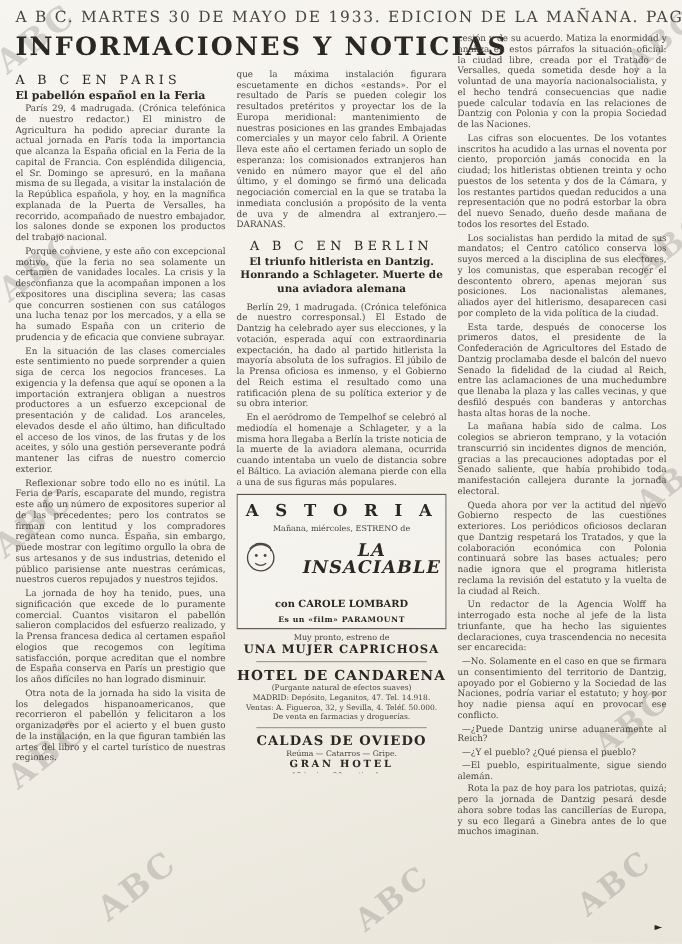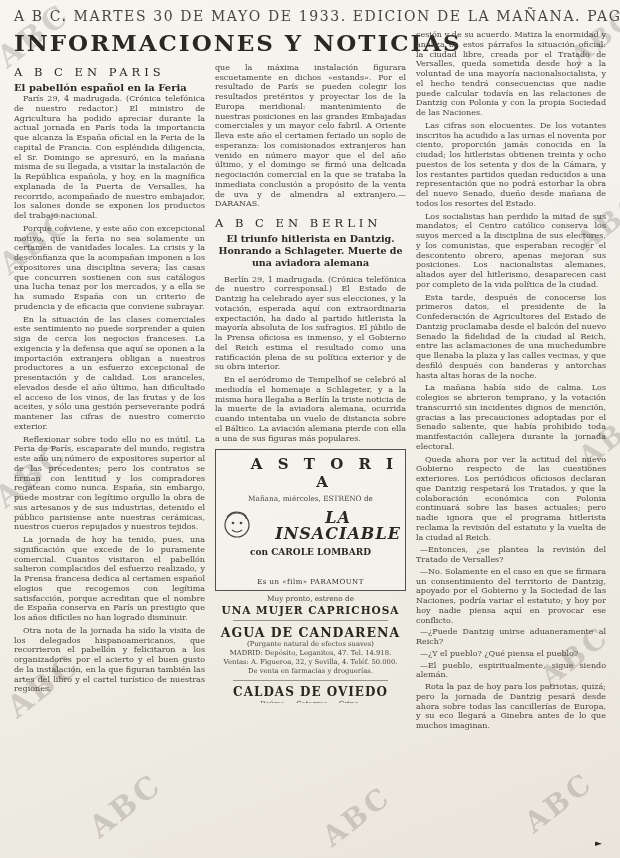--- a/index.html
+++ b/index.html
@@ -48,7 +48,7 @@
   .secheading { font-size:11.5px; letter-spacing:4px; color:#2b2721; margin:2px 0 3px; white-space:nowrap; }
   .subhead { font-weight:bold; font-size:10px; line-height:1.22; margin-bottom:0; color:#2b2721; }
 
-  .berlin-heading { text-align:left; letter-spacing:4px; font-size:11.5px; color:#2b2721; margin:7px 0 3px; }
+  .berlin-heading { text-align:center; letter-spacing:4px; font-size:11.5px; color:#2b2721; margin:7px 0 3px; }
   .berlin-subhead { text-align:center; font-weight:bold; font-size:9.5px; line-height:1.28; margin-bottom:5px; color:#2b2721; }
 
   p.body {

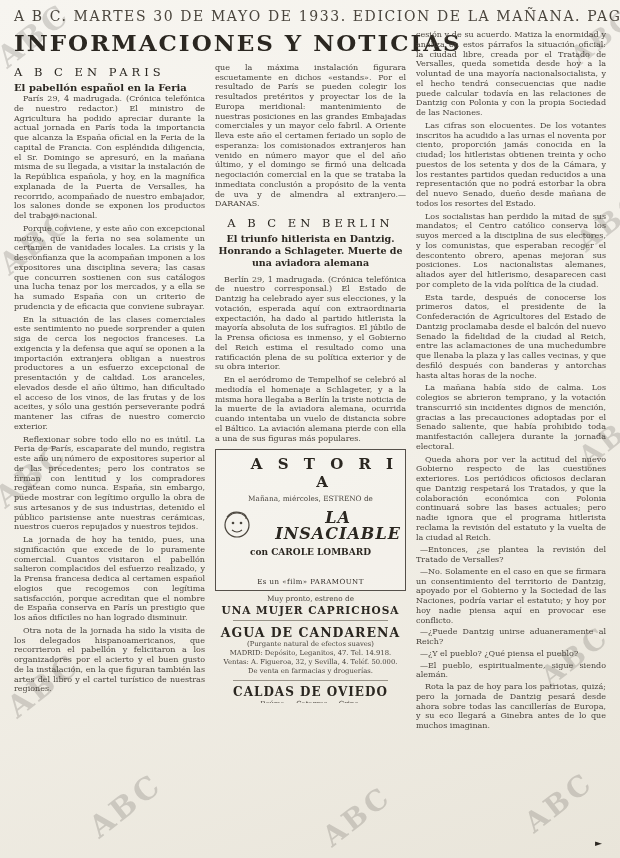--- a/index.html
+++ b/index.html
@@ -62,7 +62,7 @@
     border:1px solid #55504a; padding:5px 4px 4px;
     text-align:center; margin:6px 0 2px; background:rgba(255,255,255,0.25);
   }
-  .ad-astoria-name { font-weight:bold; font-size:15px; letter-spacing:5px; color:#2b2721;margin-left:28px; }
+  .ad-astoria-name { font-weight:bold; font-size:15px; letter-spacing:5px; color:#2b2721; }
   .ad-line { font-size:7.3px; margin-top:3px; color:#49443d; }
   .ad-title-row { display:flex; align-items:center; justify-content:center; gap:21px; margin:4px 0 2px; }
   .ad-film-title { font-style:italic; font-weight:bold; font-size:16px; letter-spacing:1px; color:#2b2721; line-height:1; }

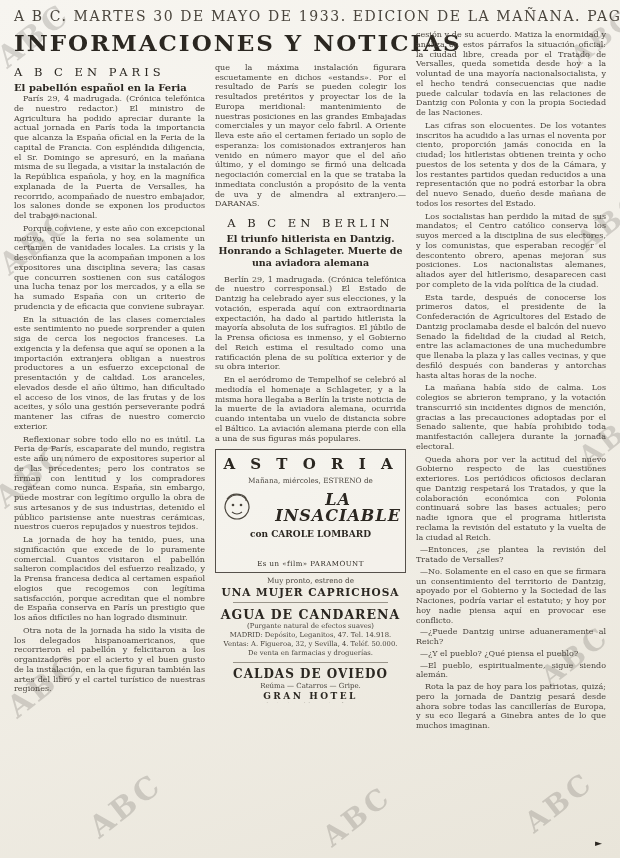--- a/index.html
+++ b/index.html
@@ -66,7 +66,7 @@
   .ad-line { font-size:7.3px; margin-top:3px; color:#49443d; }
   .ad-title-row { display:flex; align-items:center; justify-content:center; gap:21px; margin:4px 0 2px; }
   .ad-film-title { font-style:italic; font-weight:bold; font-size:16px; letter-spacing:1px; color:#2b2721; line-height:1; }
-  .ad-star { font-size:9px; font-weight:bold; margin-top:2px; color:#2b2721; }
+  .ad-star { font-size:9px; font-weight:bold; margin-top:18px; color:#2b2721; }
   .ad-tag { font-size:6.8px; line-height:1.25; margin-top:2px; color:#49443d; }
   .ad-footer { font-size:7px; margin-top:21px; letter-spacing:0.5px; color:#2b2721; }
 

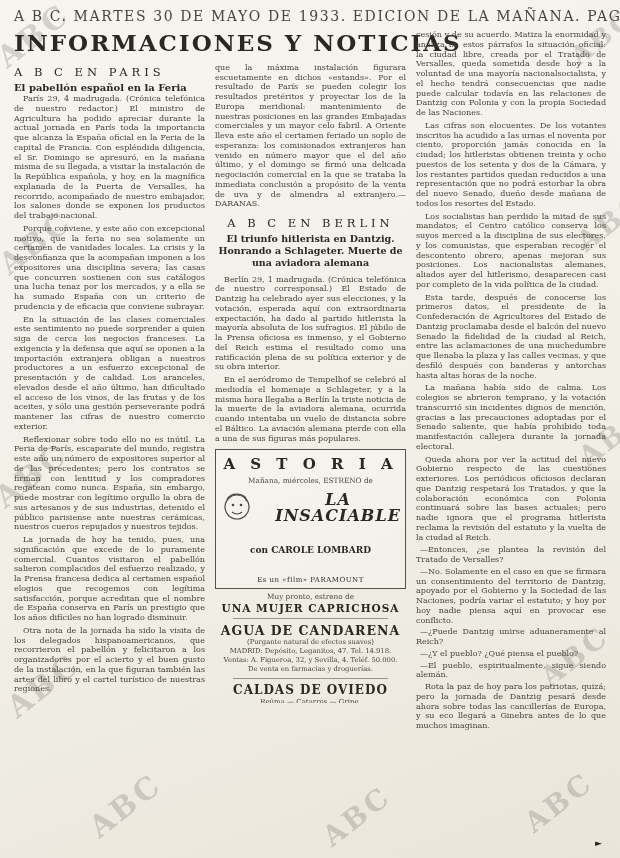--- a/index.html
+++ b/index.html
@@ -183,6 +183,7 @@
         <p class="body">Esta tarde, después de conocerse los primeros datos, el presidente de la Confederación de Agricultores del Estado de Dantzig proclamaba desde el balcón del nuevo Senado la fidelidad de la ciudad al Reich, entre las aclamaciones de una muchedumbre que llenaba la plaza y las calles vecinas, y que desfiló después con banderas y antorchas hasta altas horas de la noche.</p>
         <p class="body">La mañana había sido de calma. Los colegios se abrieron temprano, y la votación transcurrió sin incidentes dignos de mención, gracias a las precauciones adoptadas por el Senado saliente, que había prohibido toda manifestación callejera durante la jornada electoral.</p>
         <p class="body">Queda ahora por ver la actitud del nuevo Gobierno respecto de las cuestiones exteriores. Los periódicos oficiosos declaran que Dantzig respetará los Tratados, y que la colaboración económica con Polonia continuará sobre las bases actuales; pero nadie ignora que el programa hitlerista reclama la revisión del estatuto y la vuelta de la ciudad al Reich.</p>
+        <p class="body">Un redactor de la Agencia Wolff ha interrogado esta noche al jefe de la lista triunfante, que ha hecho las siguientes declaraciones, cuya trascendencia no necesita ser encarecida:</p>
         <p class="body dialog">—Entonces, ¿se plantea la revisión del Tratado de Versalles?</p>
         <p class="body dialog">—No. Solamente en el caso en que se firmara un consentimiento del territorio de Dantzig, apoyado por el Gobierno y la Sociedad de las Naciones, podría variar el estatuto; y hoy por hoy nadie piensa aquí en provocar ese conflicto.</p>
         <p class="body dialog">—¿Puede Dantzig unirse aduaneramente al Reich?</p>

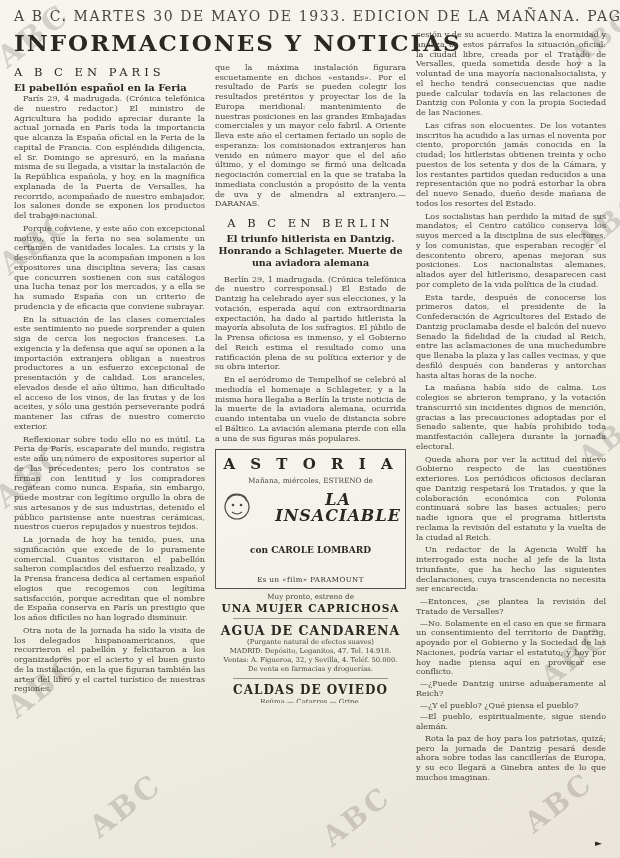--- a/index.html
+++ b/index.html
@@ -68,7 +68,7 @@
   .ad-film-title { font-style:italic; font-weight:bold; font-size:16px; letter-spacing:1px; color:#2b2721; line-height:1; }
   .ad-star { font-size:9px; font-weight:bold; margin-top:18px; color:#2b2721; }
   .ad-tag { font-size:6.8px; line-height:1.25; margin-top:2px; color:#49443d; }
-  .ad-footer { font-size:7px; margin-top:21px; letter-spacing:0.5px; color:#2b2721; }
+  .ad-footer { font-size:7px; margin-top:3px; letter-spacing:0.5px; color:#2b2721;font-weight:bold; }
 
   .smallads { text-align:center; }
   .rule { border-top:1px solid #99948a; margin:4px 18px; }

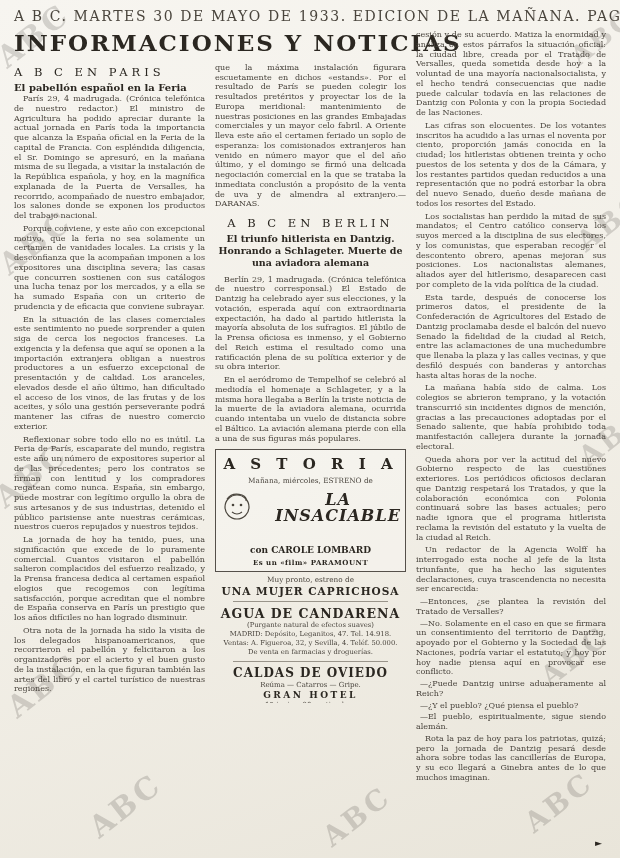--- a/index.html
+++ b/index.html
@@ -184,7 +184,6 @@
         <p class="body">La mañana había sido de calma. Los colegios se abrieron temprano, y la votación transcurrió sin incidentes dignos de mención, gracias a las precauciones adoptadas por el Senado saliente, que había prohibido toda manifestación callejera durante la jornada electoral.</p>
         <p class="body">Queda ahora por ver la actitud del nuevo Gobierno respecto de las cuestiones exteriores. Los periódicos oficiosos declaran que Dantzig respetará los Tratados, y que la colaboración económica con Polonia continuará sobre las bases actuales; pero nadie ignora que el programa hitlerista reclama la revisión del estatuto y la vuelta de la ciudad al Reich.</p>
         <p class="body">Un redactor de la Agencia Wolff ha interrogado esta noche al jefe de la lista triunfante, que ha hecho las siguientes declaraciones, cuya trascendencia no necesita ser encarecida:</p>
-        <p class="body dialog">—Entonces, ¿se plantea la revisión del Tratado de Versalles?</p>
         <p class="body dialog">—No. Solamente en el caso en que se firmara un consentimiento del territorio de Dantzig, apoyado por el Gobierno y la Sociedad de las Naciones, podría variar el estatuto; y hoy por hoy nadie piensa aquí en provocar ese conflicto.</p>
         <p class="body dialog">—¿Puede Dantzig unirse aduaneramente al Reich?</p>
         <p class="body dialog">—¿Y el pueblo? ¿Qué piensa el pueblo?</p>

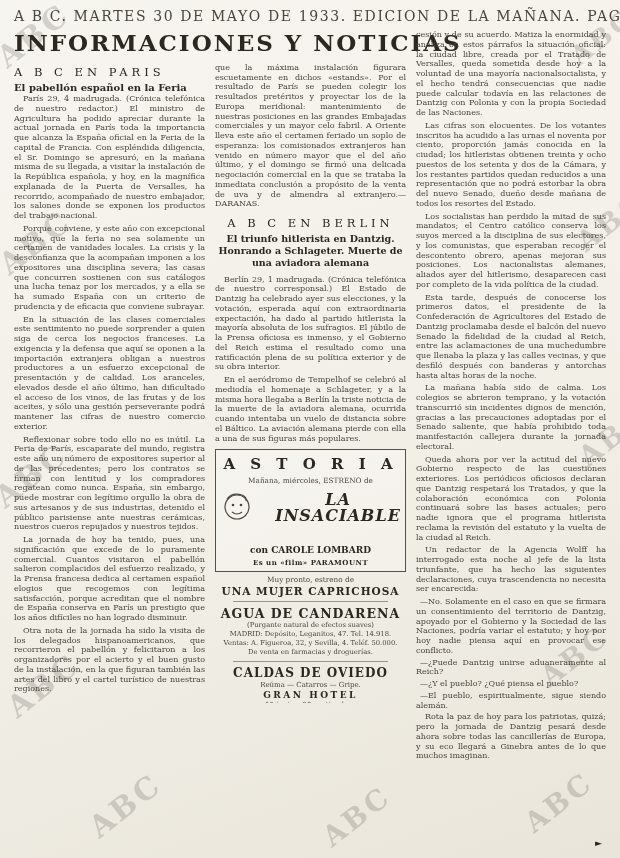--- a/index.html
+++ b/index.html
@@ -158,7 +158,7 @@
 
               <div class="rule"></div>
 
-              <div class="agua-title">AGUA DE CANDARENA</div>
+              <div class="agua-title">HOTEL DE CANDARENA</div>
               <div class="agua-line">(Purgante natural de efectos suaves)</div>
               <div class="agua-line">MADRID: Depósito, Leganitos, 47. Tel. 14.918.</div>
               <div class="agua-line">Ventas: A. Figueroa, 32, y Sevilla, 4. Teléf. 50.000.</div>

